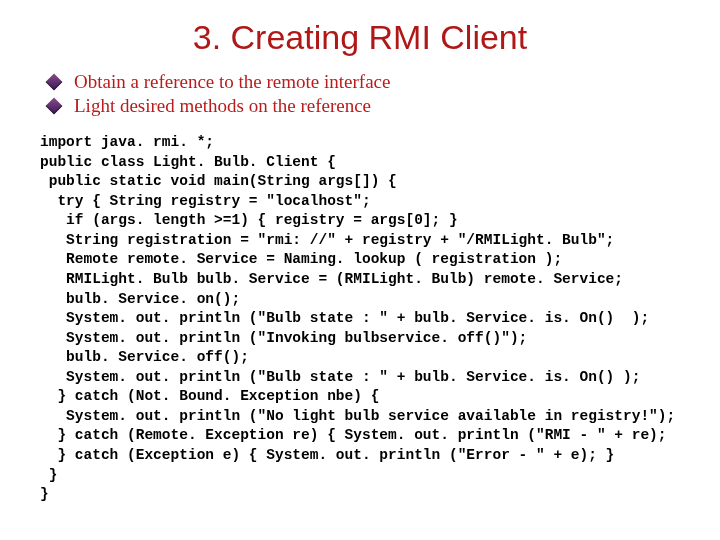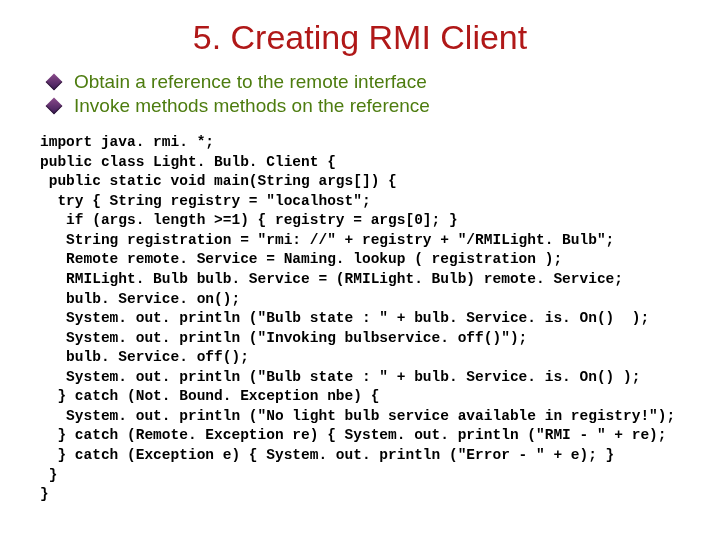--- a/index.html
+++ b/index.html
@@ -62,7 +62,7 @@
 
 <div class="slide">
 
-  <h1 class="title">5. Creating RMI Client</h1>
+  <h1 class="title">3. Creating RMI Client</h1>
 
   <div class="bullets">
     <div class="bullet-row">

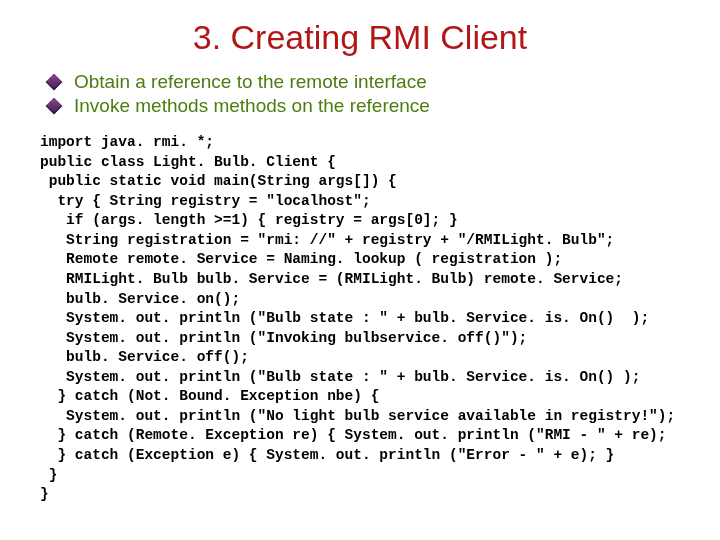--- a/index.html
+++ b/index.html
@@ -43,9 +43,9 @@
     box-shadow: inset -1px -1px 1px rgba(0,0,0,0.4);
   }
   .bullet-text {
-    font-family: Liberation Sans, sans-serif;
+    font-family: Liberation Serif, serif;
     font-size: 19px;
-    color: #4d7c0f;
+    color: #b91c1c;
   }
   .code-block {
     font-family: "Courier New", Courier, monospace;

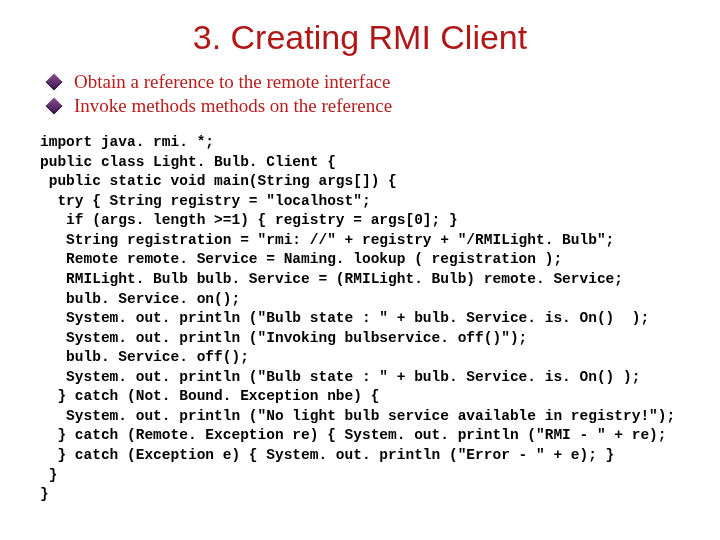--- a/index.html
+++ b/index.html
@@ -71,7 +71,7 @@
     </div>
     <div class="bullet-row">
       <div class="bullet-icon"></div>
-      <div class="bullet-text">Invoke methods methods on the reference</div>
+      <div class="bullet-text">Light desired methods on the reference</div>
     </div>
   </div>
 

